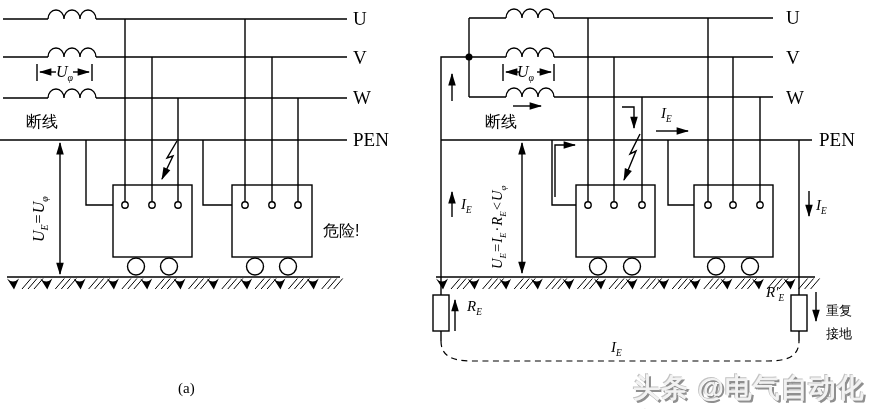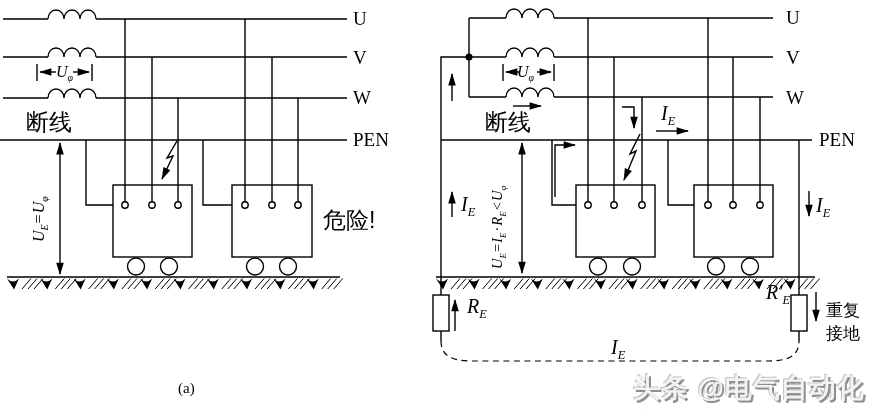--- a/index.html
+++ b/index.html
@@ -7,7 +7,7 @@
          font-family:"Liberation Serif","DejaVu Serif",serif;color:#000;}
   .stage svg{position:absolute;left:0;top:0;}
   .lbl{position:absolute;white-space:nowrap;line-height:22px;font-size:19px;}
-  .cjk{font-family:"Liberation Sans","DejaVu Sans",sans-serif;font-size:23px;line-height:20px;}
+  .cjk{font-family:"Liberation Sans","DejaVu Sans",sans-serif;font-size:16px;line-height:20px;}
   .var{font-style:italic;}
   .var sub{font-size:0.62em;font-style:italic;}
   .op{font-style:normal;padding:0 1px;}

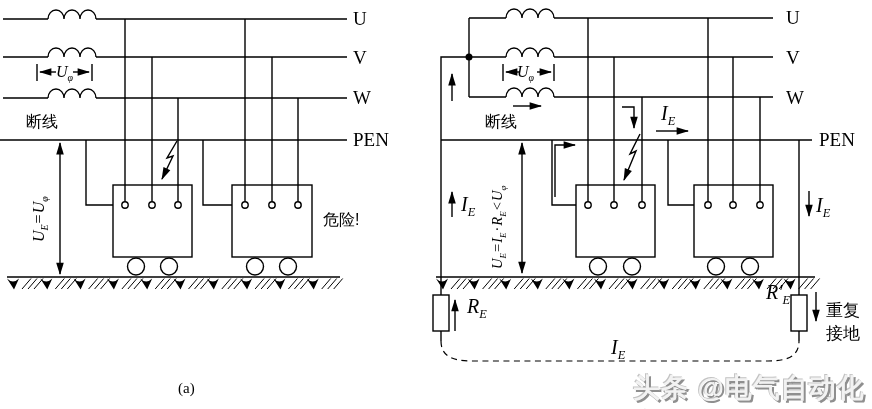--- a/index.html
+++ b/index.html
@@ -11,7 +11,7 @@
   .var{font-style:italic;}
   .var sub{font-size:0.62em;font-style:italic;}
   .op{font-style:normal;padding:0 1px;}
-  .small{font-size:20px;line-height:16px;}
+  .small{font-size:15px;line-height:16px;}
   .rot{position:absolute;transform-origin:0 0;transform:rotate(-90deg);white-space:nowrap;}
   .f-a{font-size:16px;}
   .f-b{font-size:14.5px;}

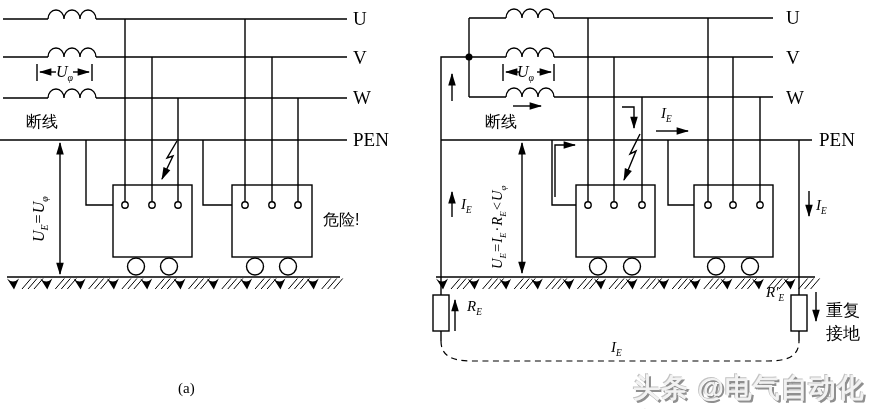--- a/index.html
+++ b/index.html
@@ -197,7 +197,7 @@
     <span class="var"><span>U</span><sub>E</sub></span><span class="op">=</span><span class="var"><span>U</span><sub>φ</sub></span>
   </div>
 
-  <div class="lbl cjk" style="left:323px;top:210px">危险!</div>
+  <div class="lbl cjk" style="left:323px;top:221px">危险!</div>
 
   <div class="caption" style="left:178px;top:380px">(a)</div>
 

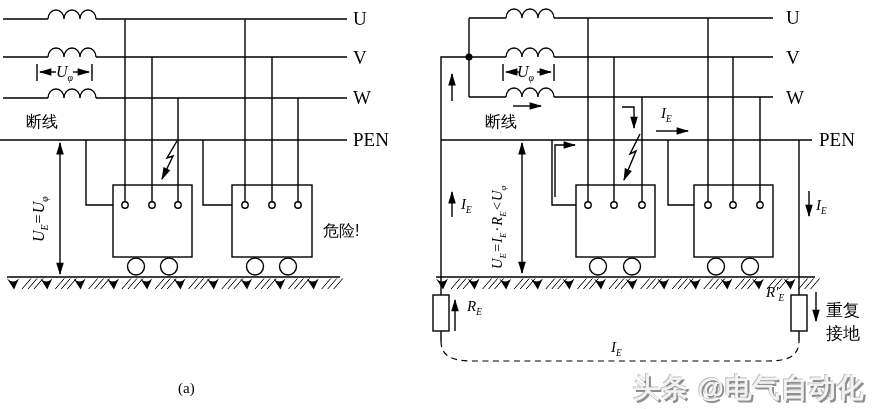--- a/index.html
+++ b/index.html
@@ -19,7 +19,7 @@
   .watermark{position:absolute;font-family:"Liberation Sans","DejaVu Sans",sans-serif;
              font-size:27px;font-weight:bold;letter-spacing:1px;color:#f2f2f2;
              text-shadow:2px 2px 0 #8f8f8f,-1px -1px 0 #c2c2c2;}
-  .repeat2{font-size:17px;line-height:23px;}
+  .repeat2{font-size:13px;line-height:23px;}
 </style>
 </head>
 <body>

